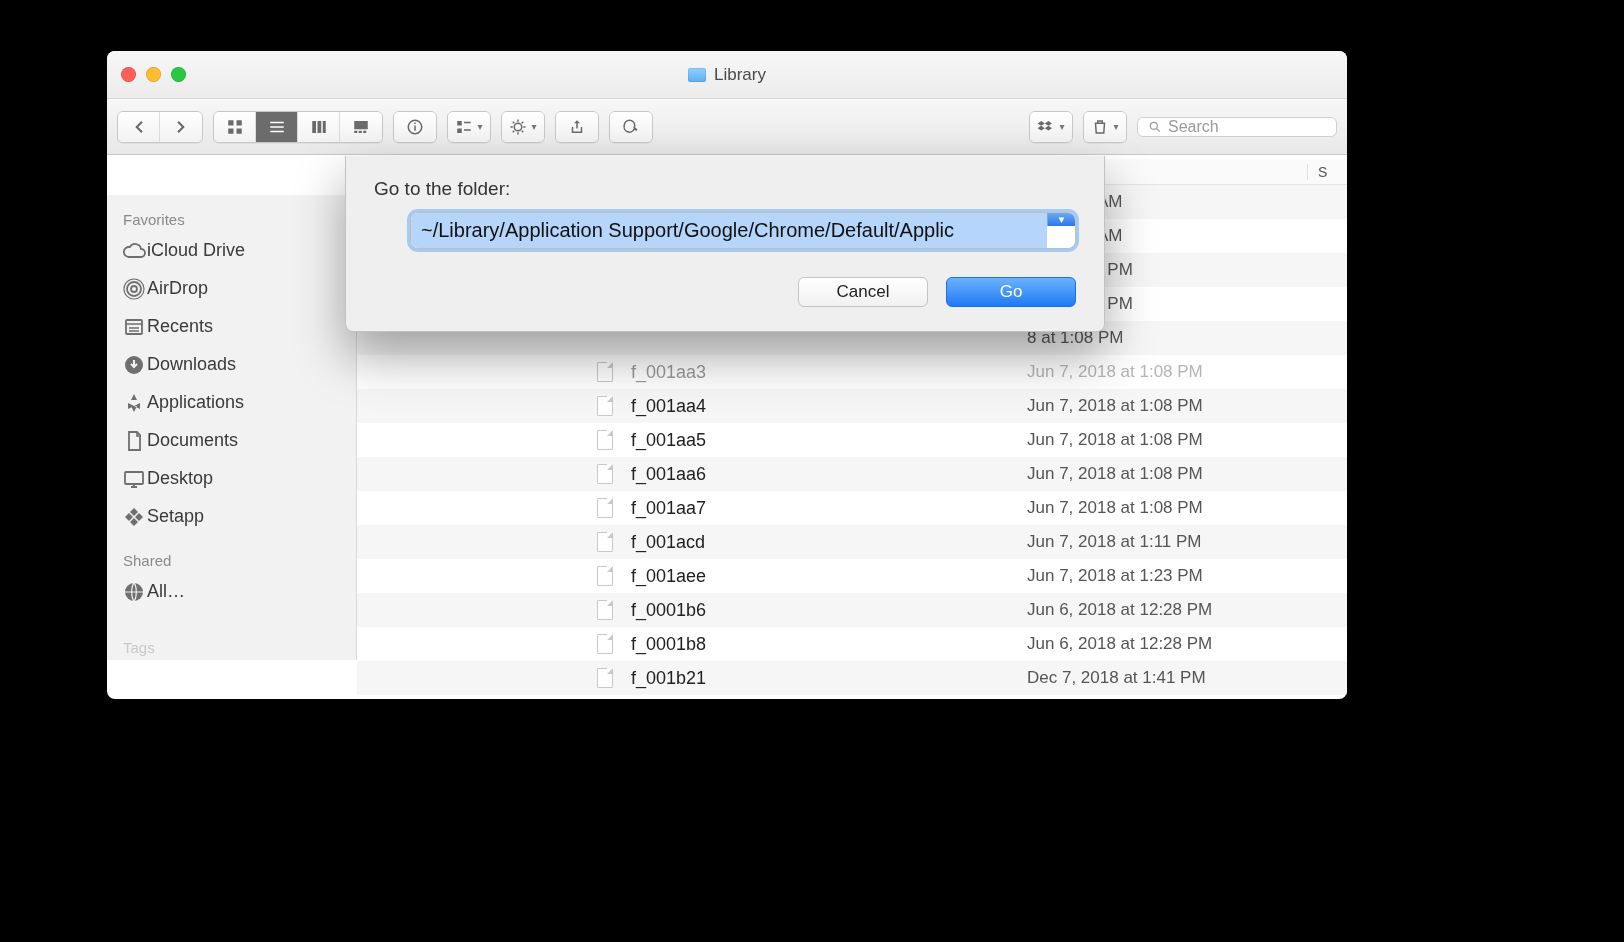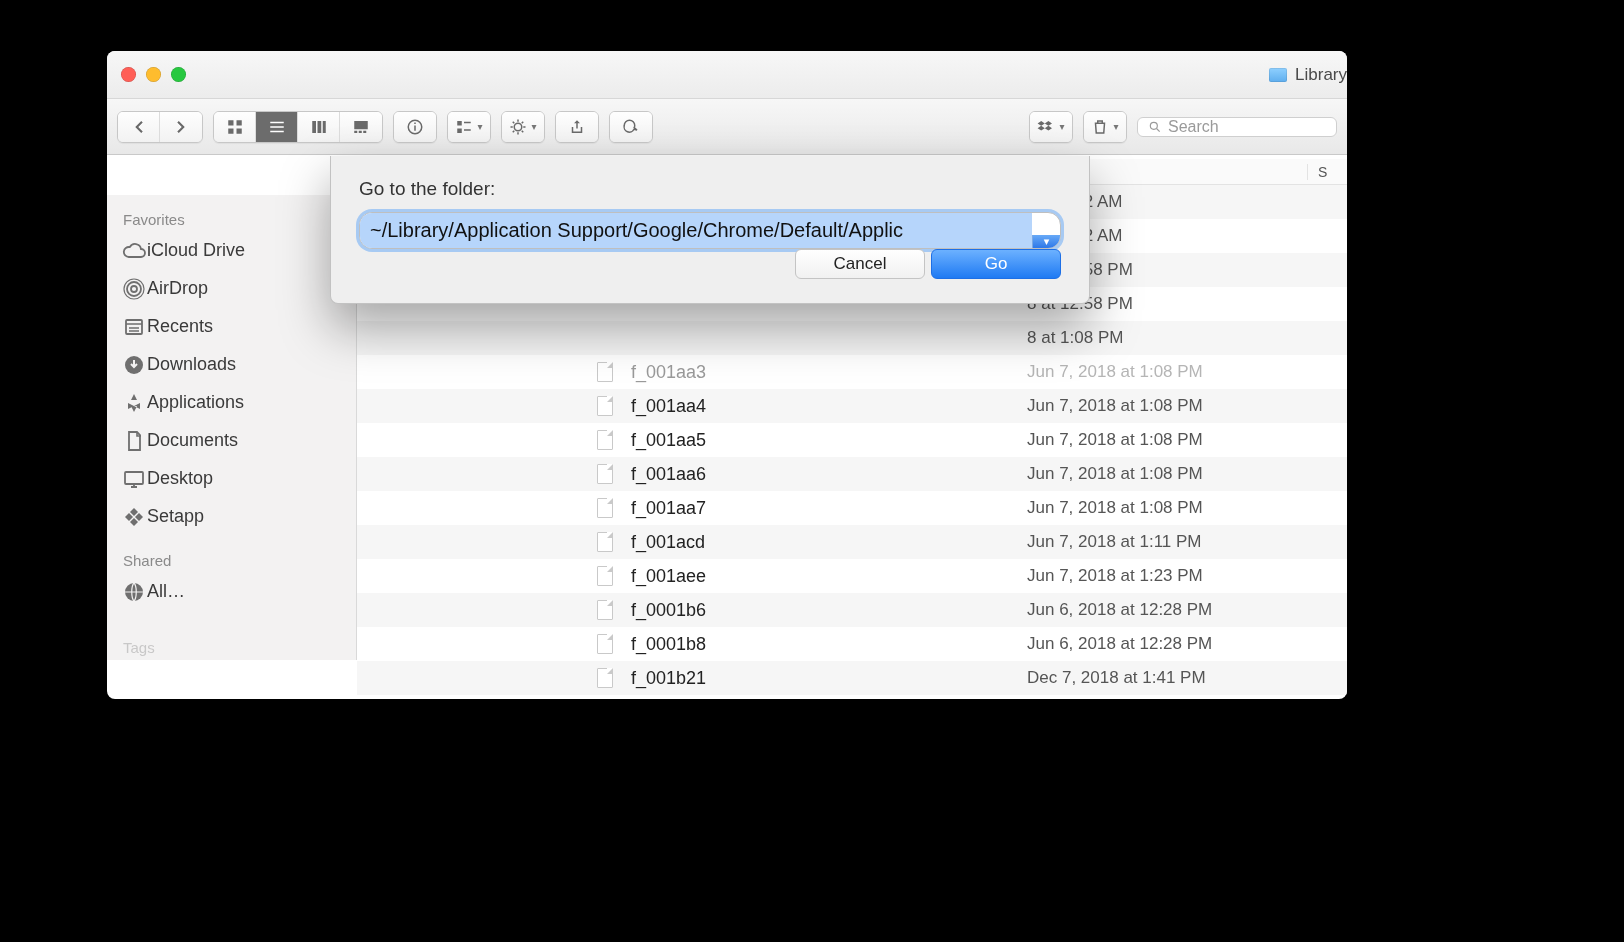--- a/index.html
+++ b/index.html
@@ -42,7 +42,7 @@
     position: absolute; left:0; right:0; text-align:center;
     font-size: 17px; color:#4a4a4a;
     pointer-events:none;
-    display:flex; align-items:center; justify-content:flex-end; gap:8px;
+    display:flex; align-items:center; justify-content:center; gap:8px;
   }
   .folder-icon-sm {
     width:18px;height:14px;border-radius:2px;

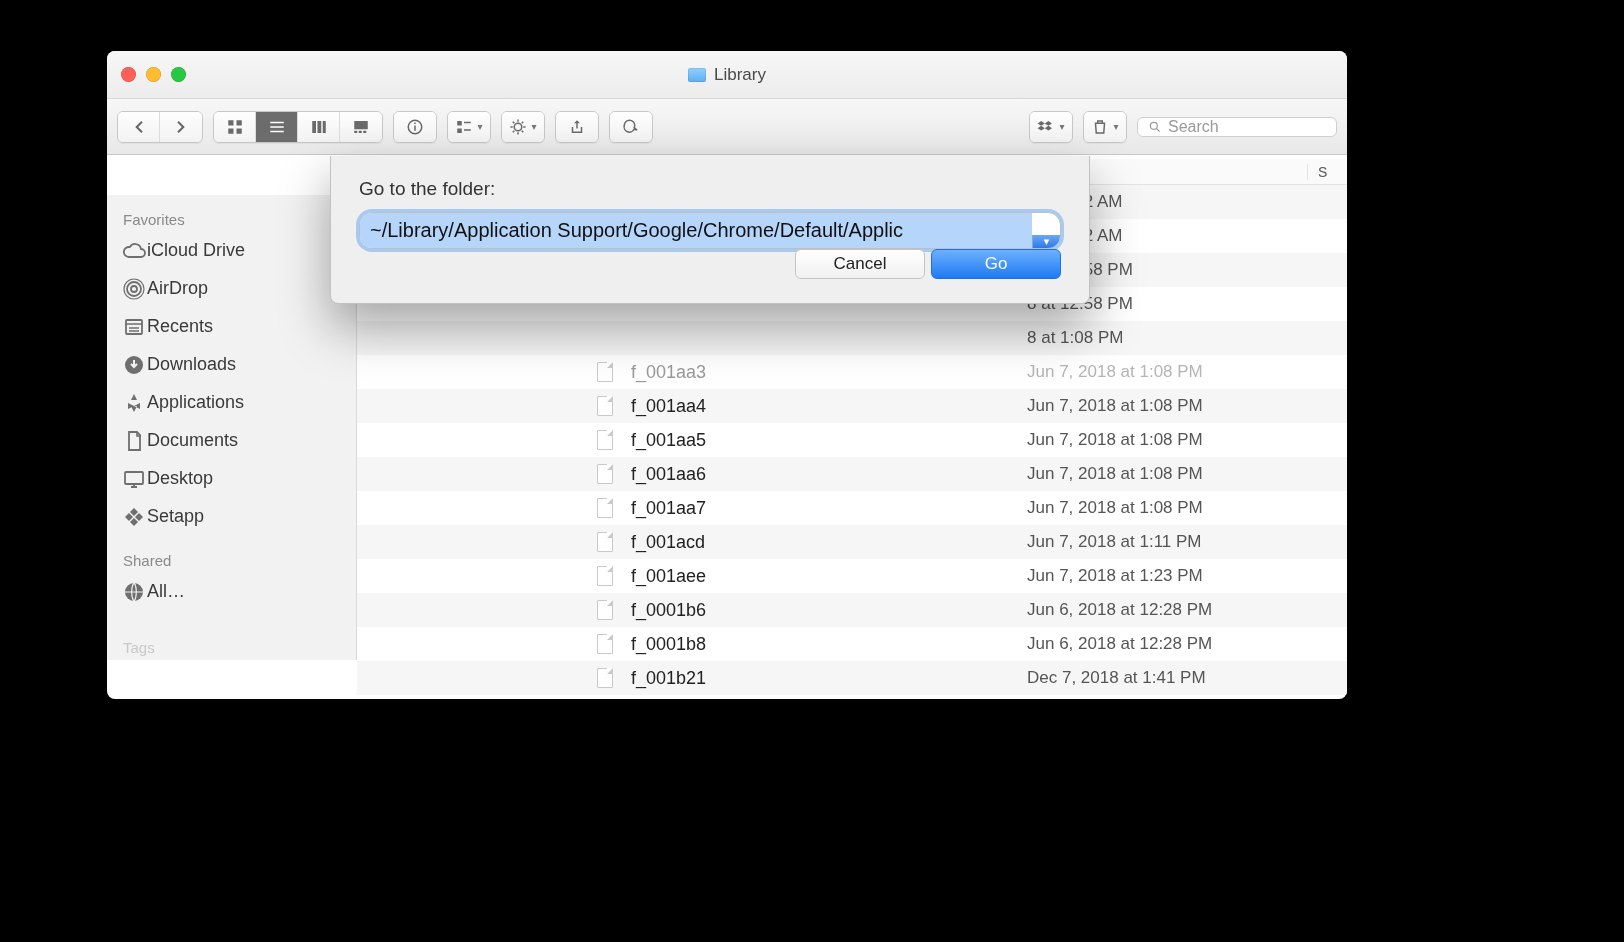--- a/index.html
+++ b/index.html
@@ -146,7 +146,7 @@
   
   .sheet{
     position:absolute;
-    left:330px; top:156px;
+    left:345px; top:156px;
     width:760px;
     background:#efefef;
     border:1px solid #c2c2c2;

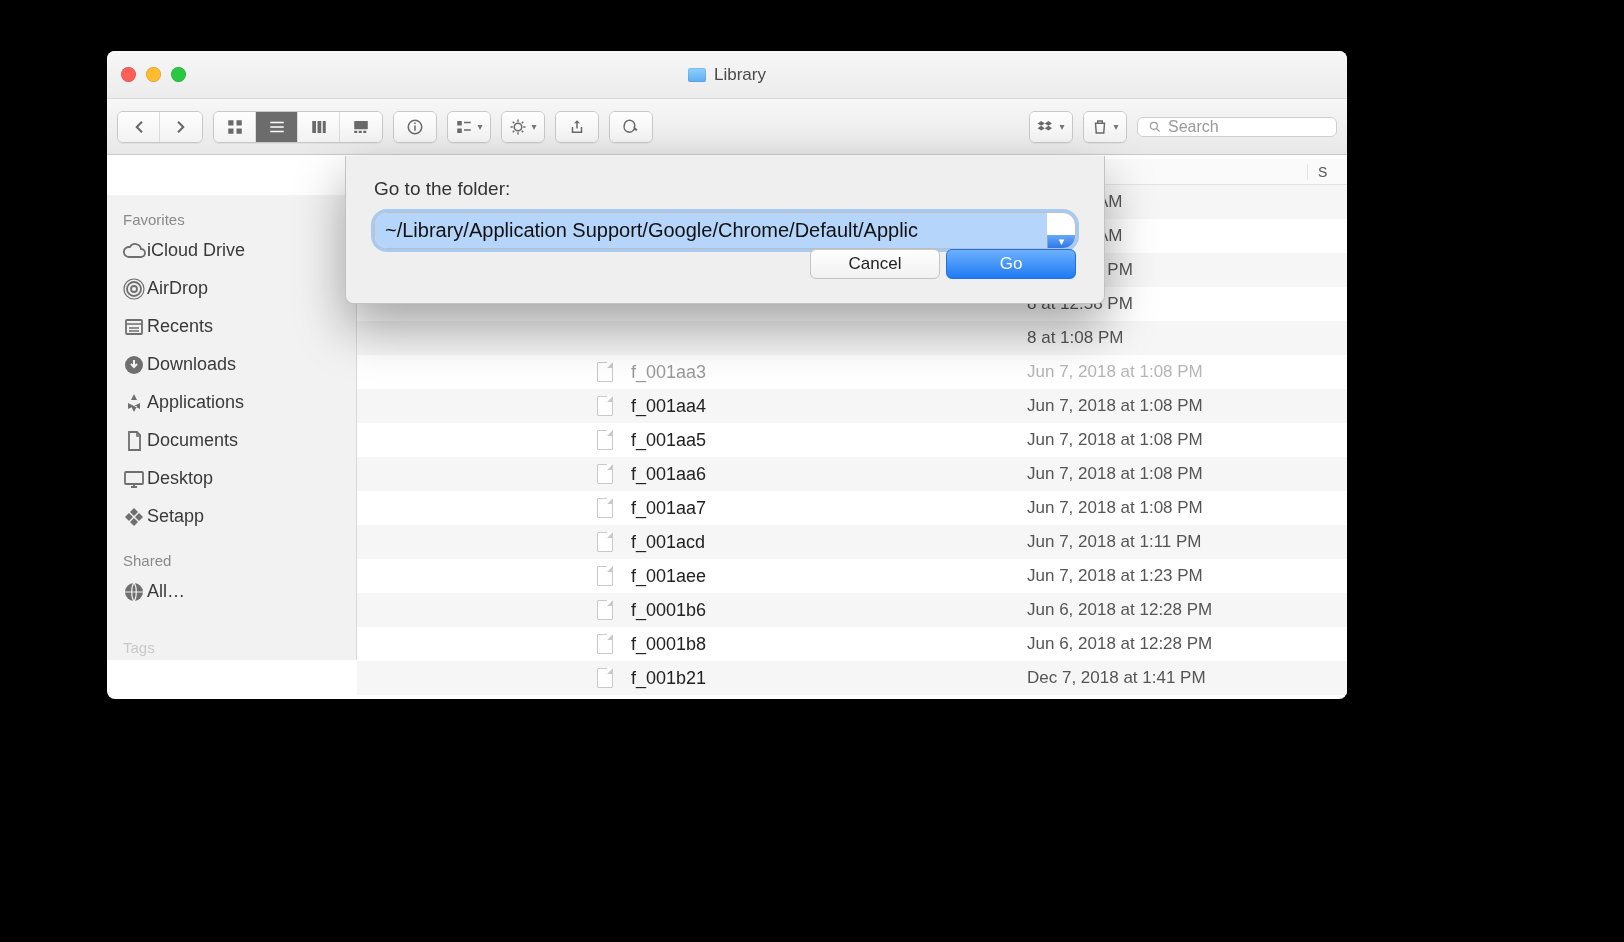--- a/index.html
+++ b/index.html
@@ -157,10 +157,10 @@
   }
   .sheet-label{font-size:19px;color:#333;margin-bottom:12px;}
   .combo{
-    display:flex;align-items:flex-end;
-    border:1px solid #bfbfbf;border-radius:13px;
+    display:flex;align-items:flex-start;
+    border:1px solid #bfbfbf;border-radius:8px;
     box-shadow: 0 0 0 3px #a7caf3;
-    overflow:hidden; background:#fff;
+    overflow:hidden; background:#fff;margin-left:36px;
   }
   .combo input{
     flex:1;border:none;outline:none;font-size:20px;padding:6px 10px;

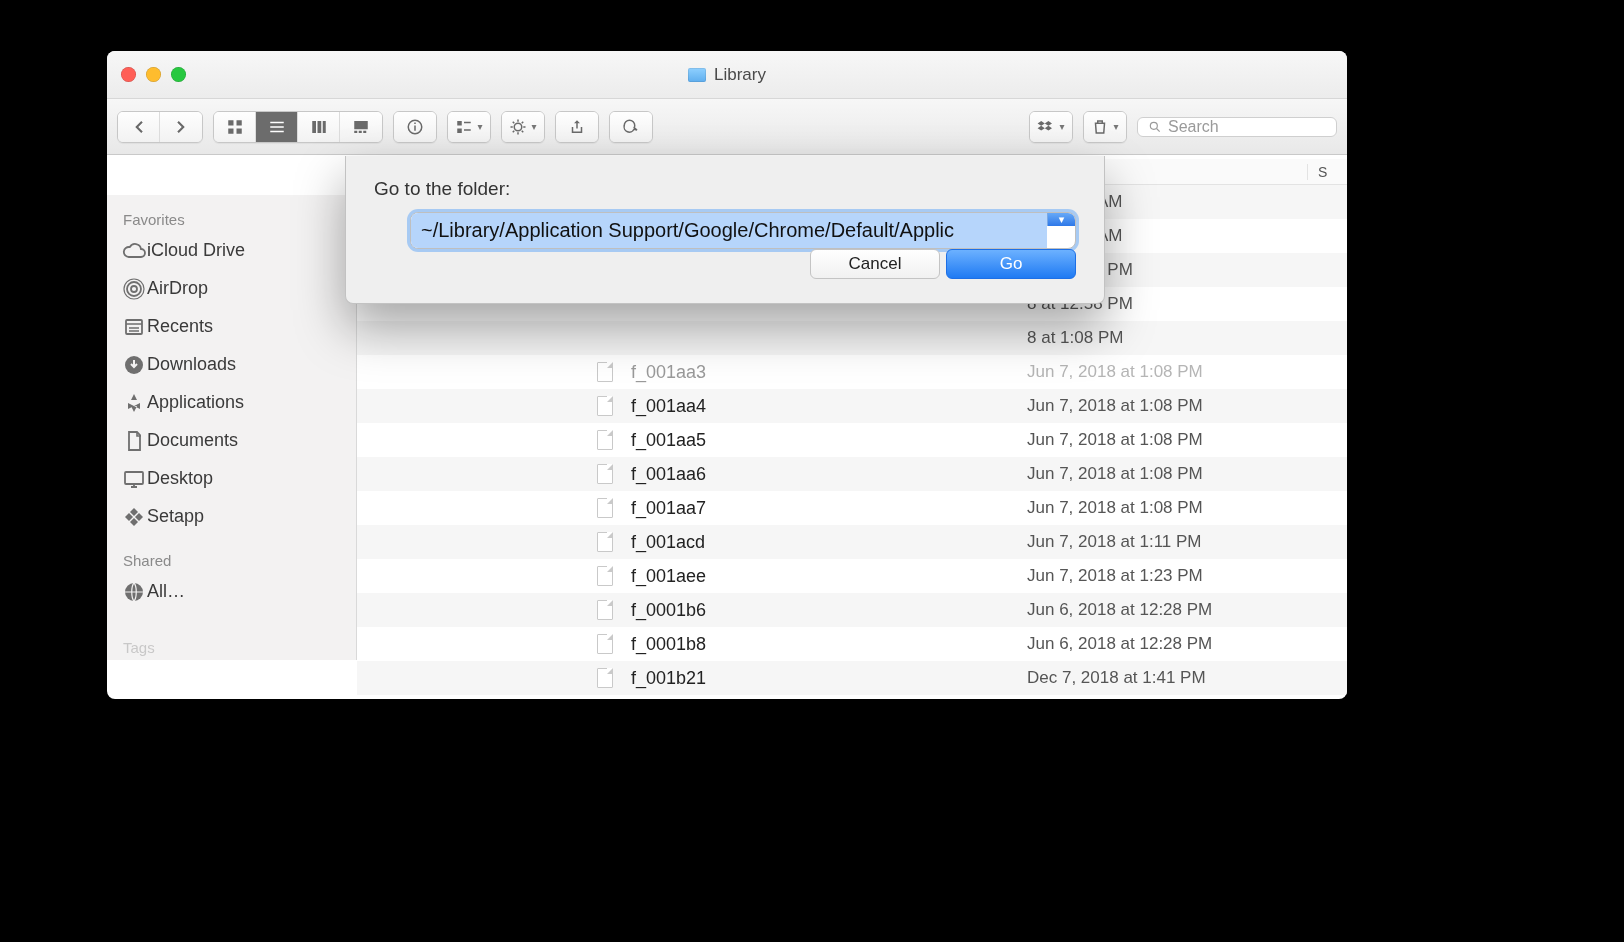--- a/index.html
+++ b/index.html
@@ -172,7 +172,7 @@
     border-left:1px solid #7aa9e4;
   }
   .sheet-buttons{
-    display:flex;justify-content:flex-end;gap:6px;
+    display:flex;justify-content:flex-end;gap:18px;margin-top:28px;
   }
   .mac-btn{
     min-width:130px;height:30px;border-radius:6px;

